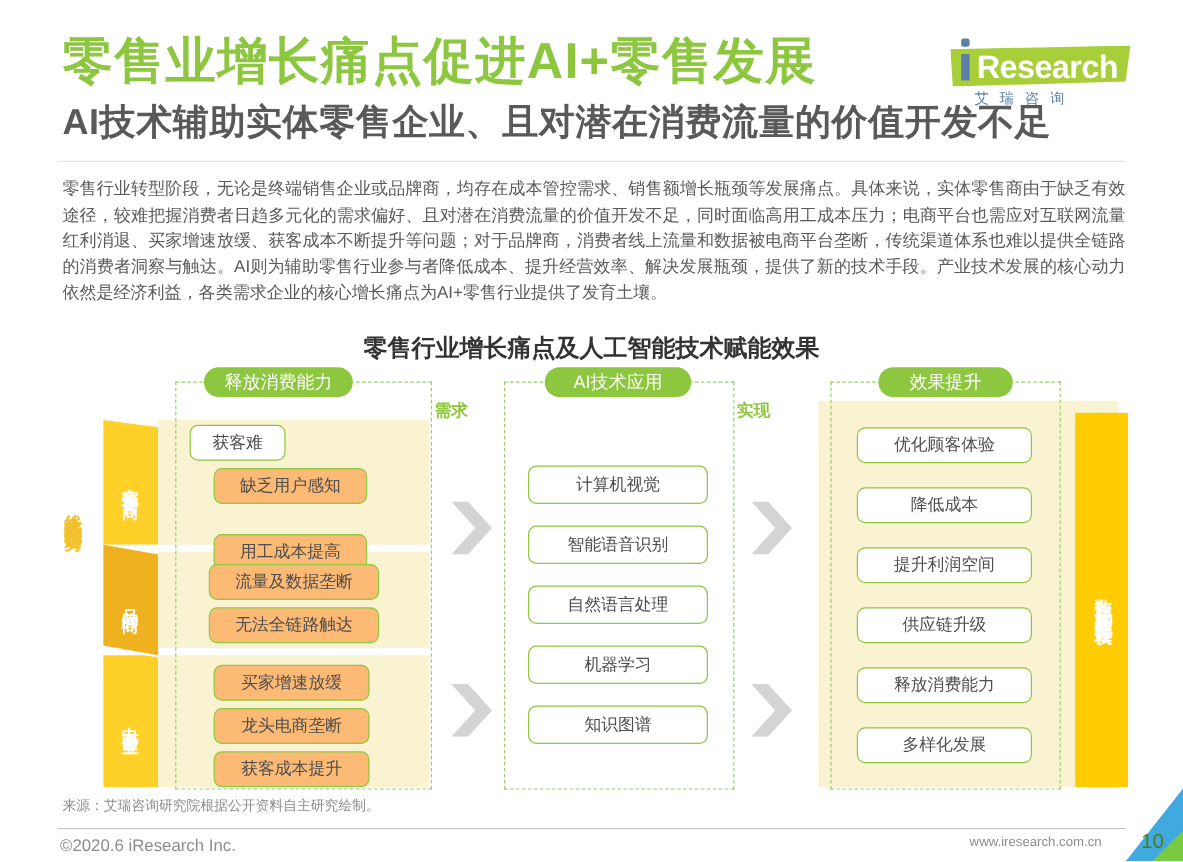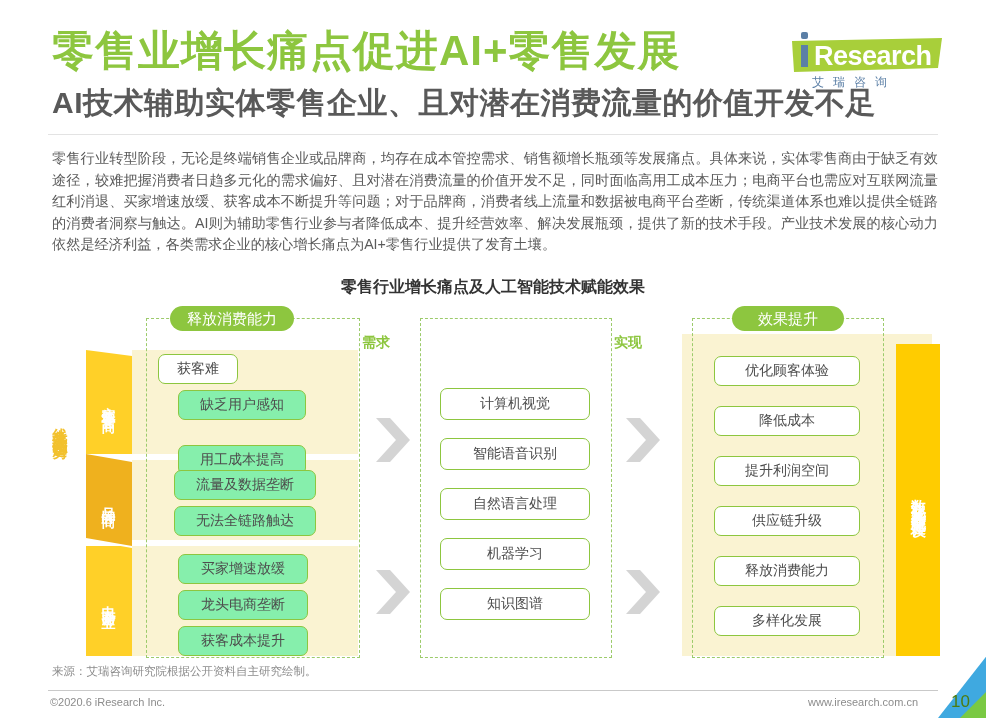--- a/index.html
+++ b/index.html
@@ -59,7 +59,7 @@
   
   .fig-title{
     position:absolute;left:0;top:277px;width:986px;
-    text-align:center;font-size:16px;font-weight:bold;color:#333;
+    text-align:center;font-size:20px;font-weight:bold;color:#333;
   }
 
   .fig{position:absolute;left:46px;top:308px;width:896px;height:348px;}

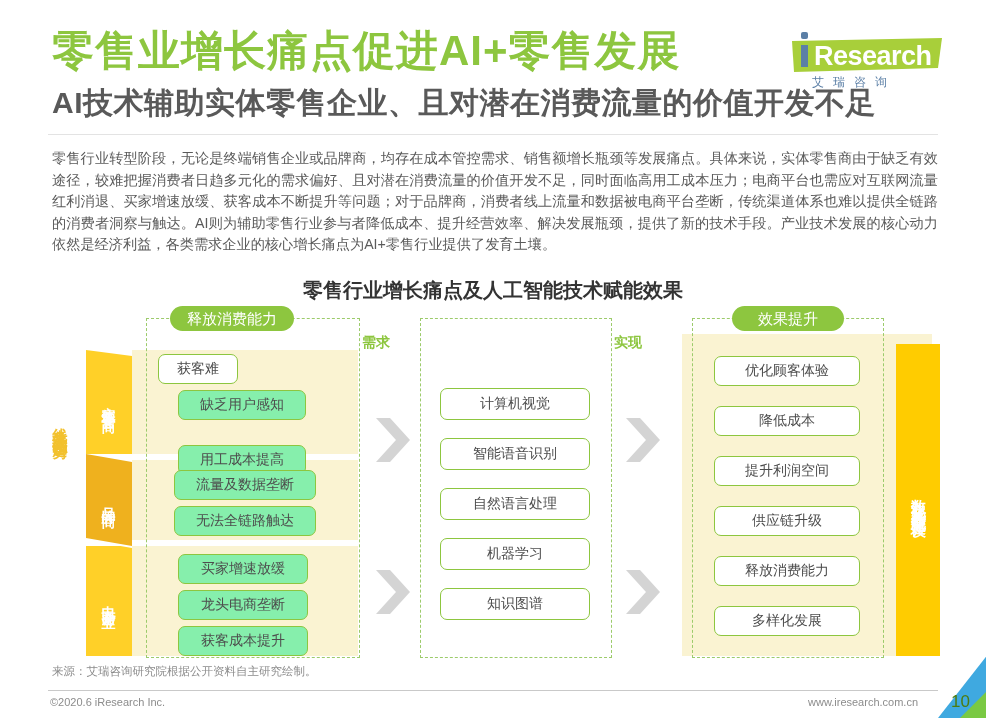--- a/index.html
+++ b/index.html
@@ -209,6 +209,7 @@
     </svg>
 
     <div class="panel" style="left:374px;top:10px;width:190px;height:338px;"></div>
+    <div class="panel-badge" style="left:408px;top:-2px;width:122px;">AI技术应用</div>
 
     <div class="chip" style="left:394px;top:80px;width:150px;height:32px;">计算机视觉</div>
     <div class="chip" style="left:394px;top:130px;width:150px;height:32px;">智能语音识别</div>

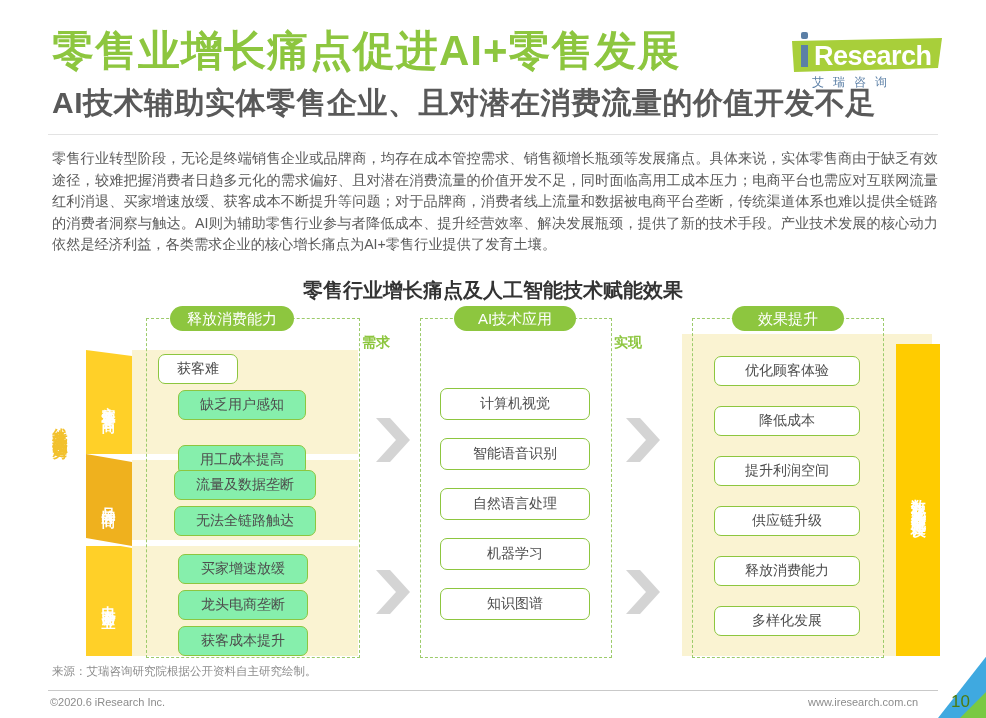--- a/index.html
+++ b/index.html
@@ -85,7 +85,7 @@
     display:flex;align-items:center;justify-content:center;
     box-sizing:border-box;
   }
-  .chip.tinted{background:#86efac;}
+  .chip.tinted{background:#fdba74;}
 
   
   .ystrip{position:absolute;}

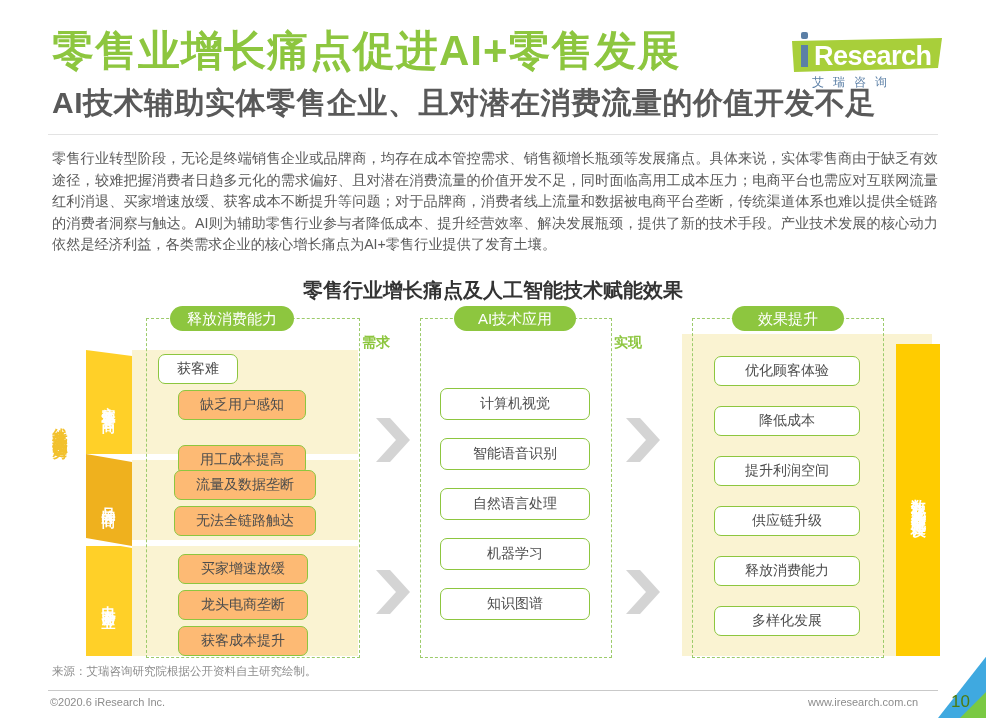--- a/index.html
+++ b/index.html
@@ -121,7 +121,7 @@
     position:absolute;left:48px;top:690px;width:890px;height:1px;background:#c9c9c9;
   }
   .foot-left{
-    position:absolute;left:50px;top:696px;font-size:11px;color:#8c8c8c;
+    position:absolute;left:50px;top:696px;font-size:14px;color:#8c8c8c;
   }
   .foot-right{
     position:absolute;left:808px;top:696px;font-size:11px;color:#8c8c8c;

